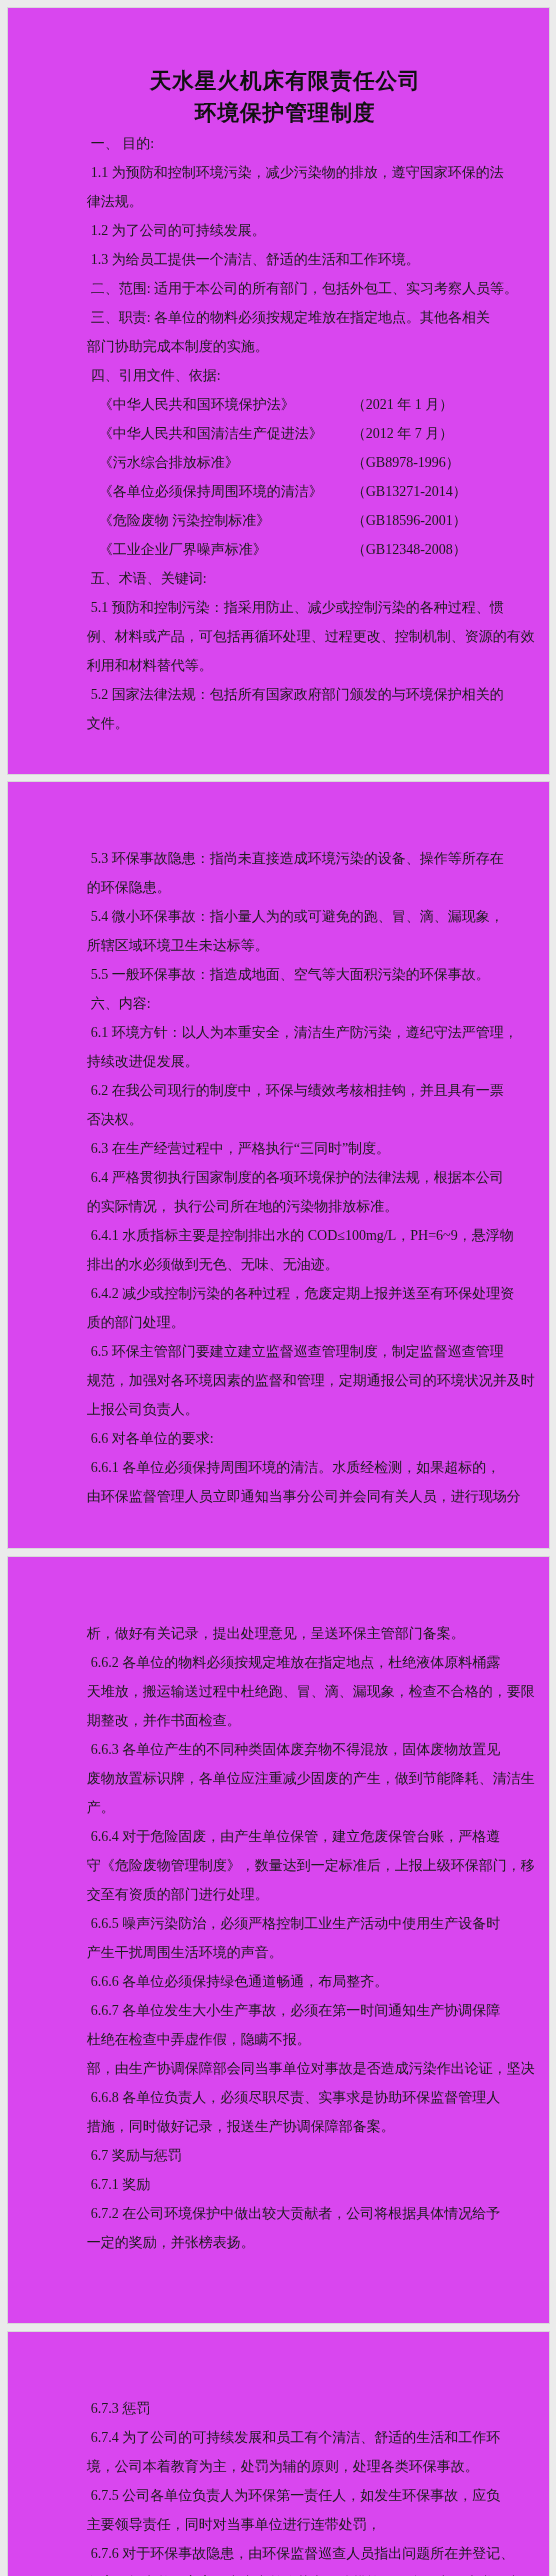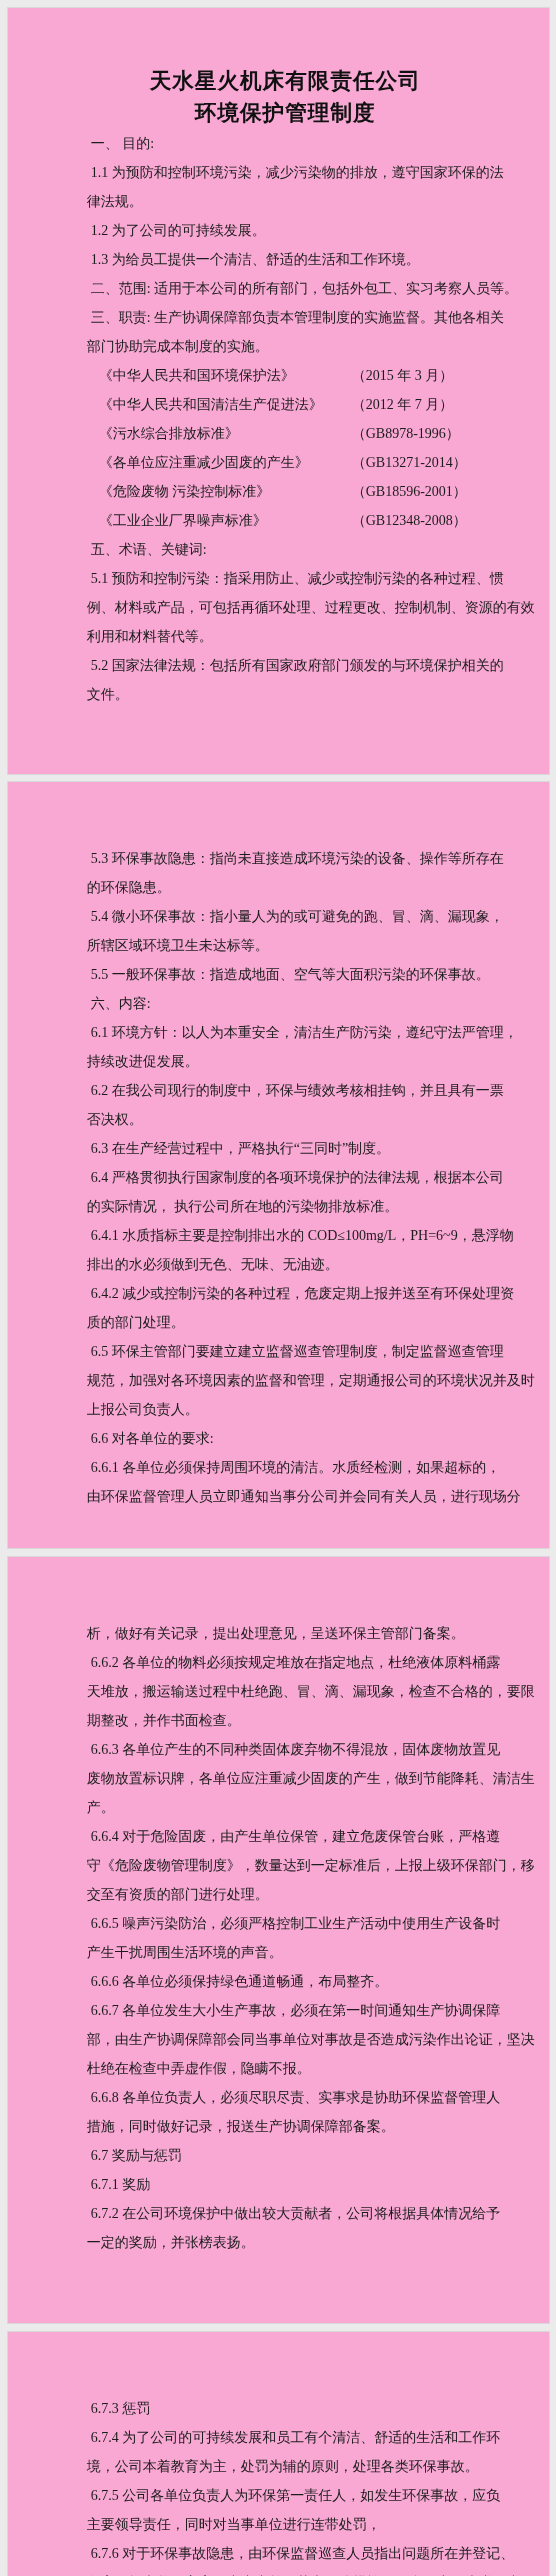--- a/index.html
+++ b/index.html
@@ -20,7 +20,7 @@
     width: 543px;
     height: 768px;
     margin: 0 6.7px 6.7px 6.7px;
-    background: #f9a8d4;
+    background: #d946ef;
     border: 0.5px solid #d8d8d8;
     padding: 62px 41px 0 55px;
     overflow: hidden;

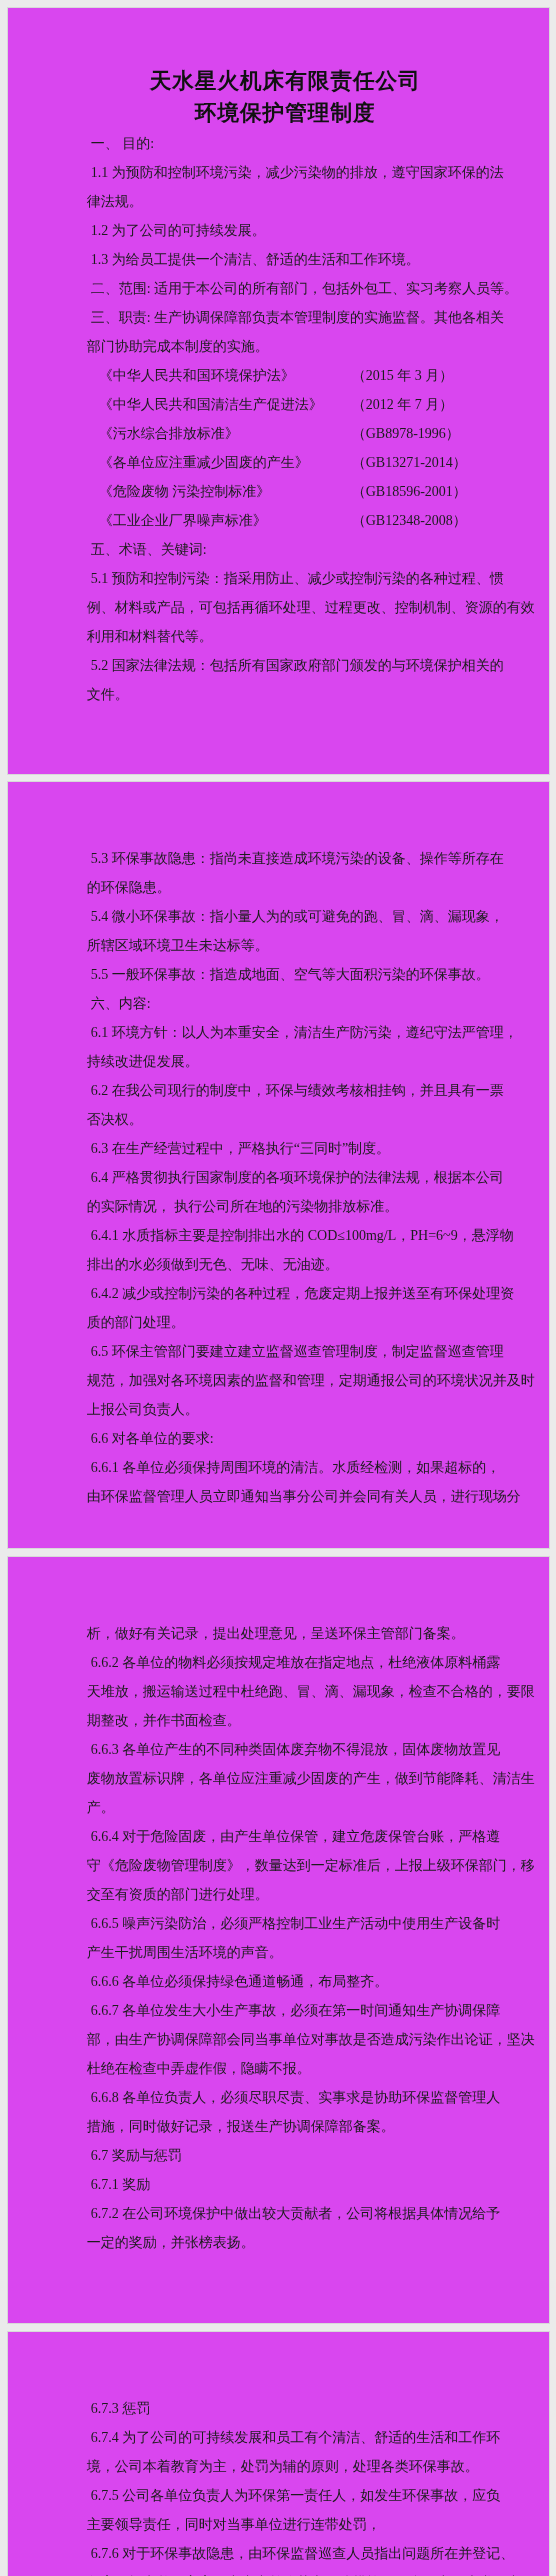--- a/index.html
+++ b/index.html
@@ -76,7 +76,7 @@
       <div class="line indent">1.2 为了公司的可持续发展。</div>
       <div class="line indent">1.3 为给员工提供一个清洁、舒适的生活和工作环境。</div>
       <div class="line indent">二、范围: 适用于本公司的所有部门，包括外包工、实习考察人员等。</div>
-      <div class="line indent">三、职责: 生产协调保障部负责本管理制度的实施监督。其他各相关</div>
+      <div class="line indent">三、职责: 各单位的物料必须按规定堆放在指定地点。其他各相关</div>
       <div class="line flush">部门协助完成本制度的实施。</div>
       <div class="line cite"><span class="cite-name">《中华人民共和国环境保护法》</span><span class="cite-ref">（2015 年 3 月）</span></div>
       <div class="line cite"><span class="cite-name">《中华人民共和国清洁生产促进法》</span><span class="cite-ref">（2012 年 7 月）</span></div>

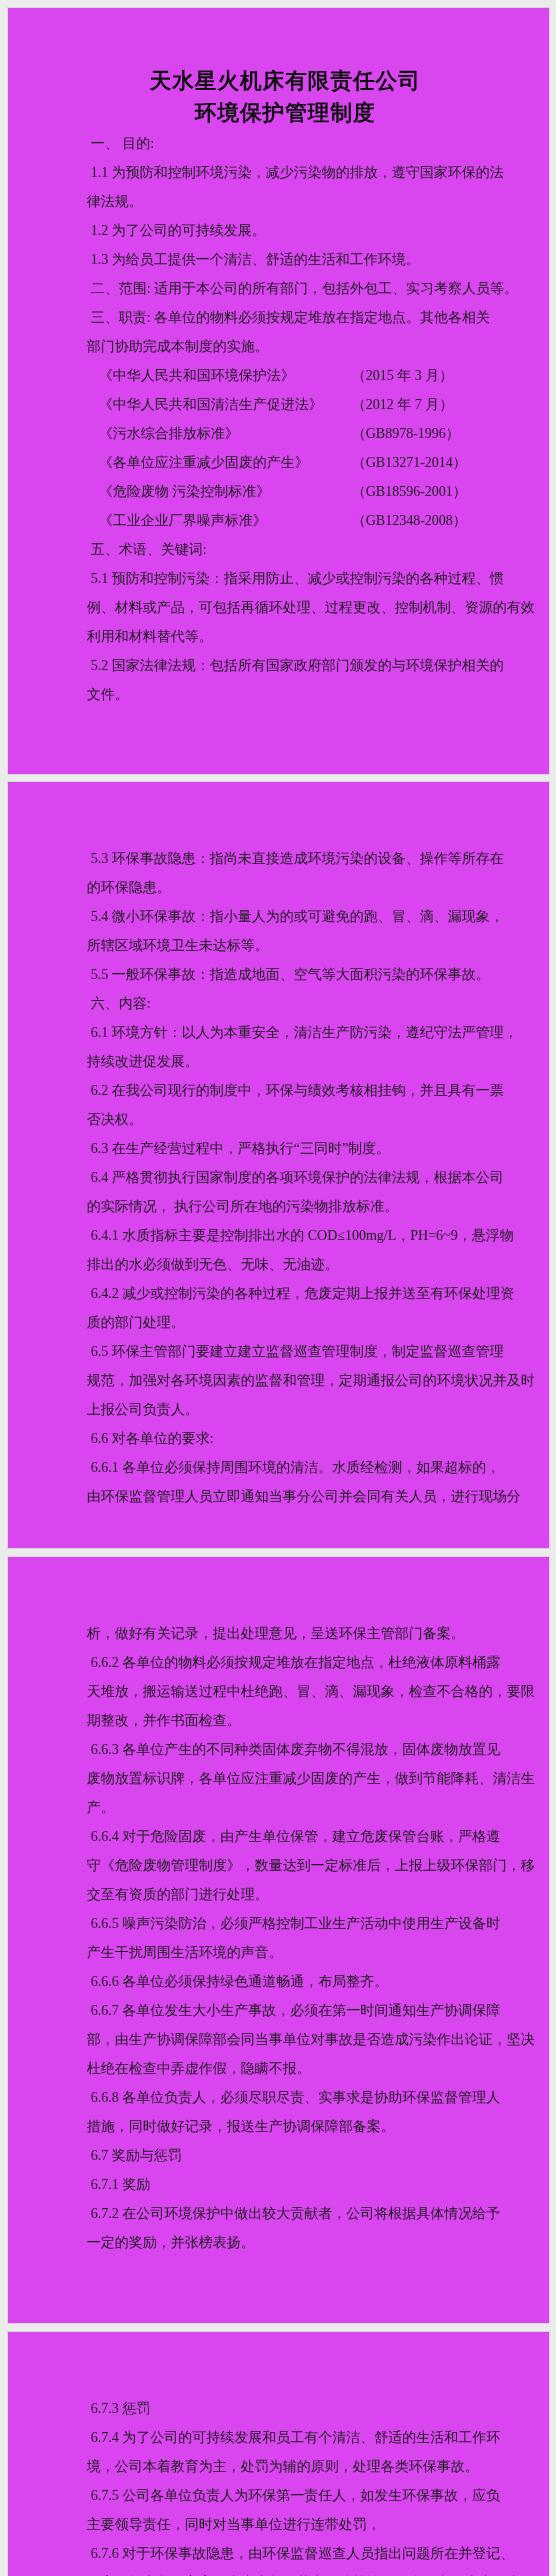--- a/index.html
+++ b/index.html
@@ -78,6 +78,7 @@
       <div class="line indent">二、范围: 适用于本公司的所有部门，包括外包工、实习考察人员等。</div>
       <div class="line indent">三、职责: 各单位的物料必须按规定堆放在指定地点。其他各相关</div>
       <div class="line flush">部门协助完成本制度的实施。</div>
+      <div class="line indent">四、引用文件、依据:</div>
       <div class="line cite"><span class="cite-name">《中华人民共和国环境保护法》</span><span class="cite-ref">（2015 年 3 月）</span></div>
       <div class="line cite"><span class="cite-name">《中华人民共和国清洁生产促进法》</span><span class="cite-ref">（2012 年 7 月）</span></div>
       <div class="line cite"><span class="cite-name">《污水综合排放标准》</span><span class="cite-ref">（GB8978-1996）</span></div>

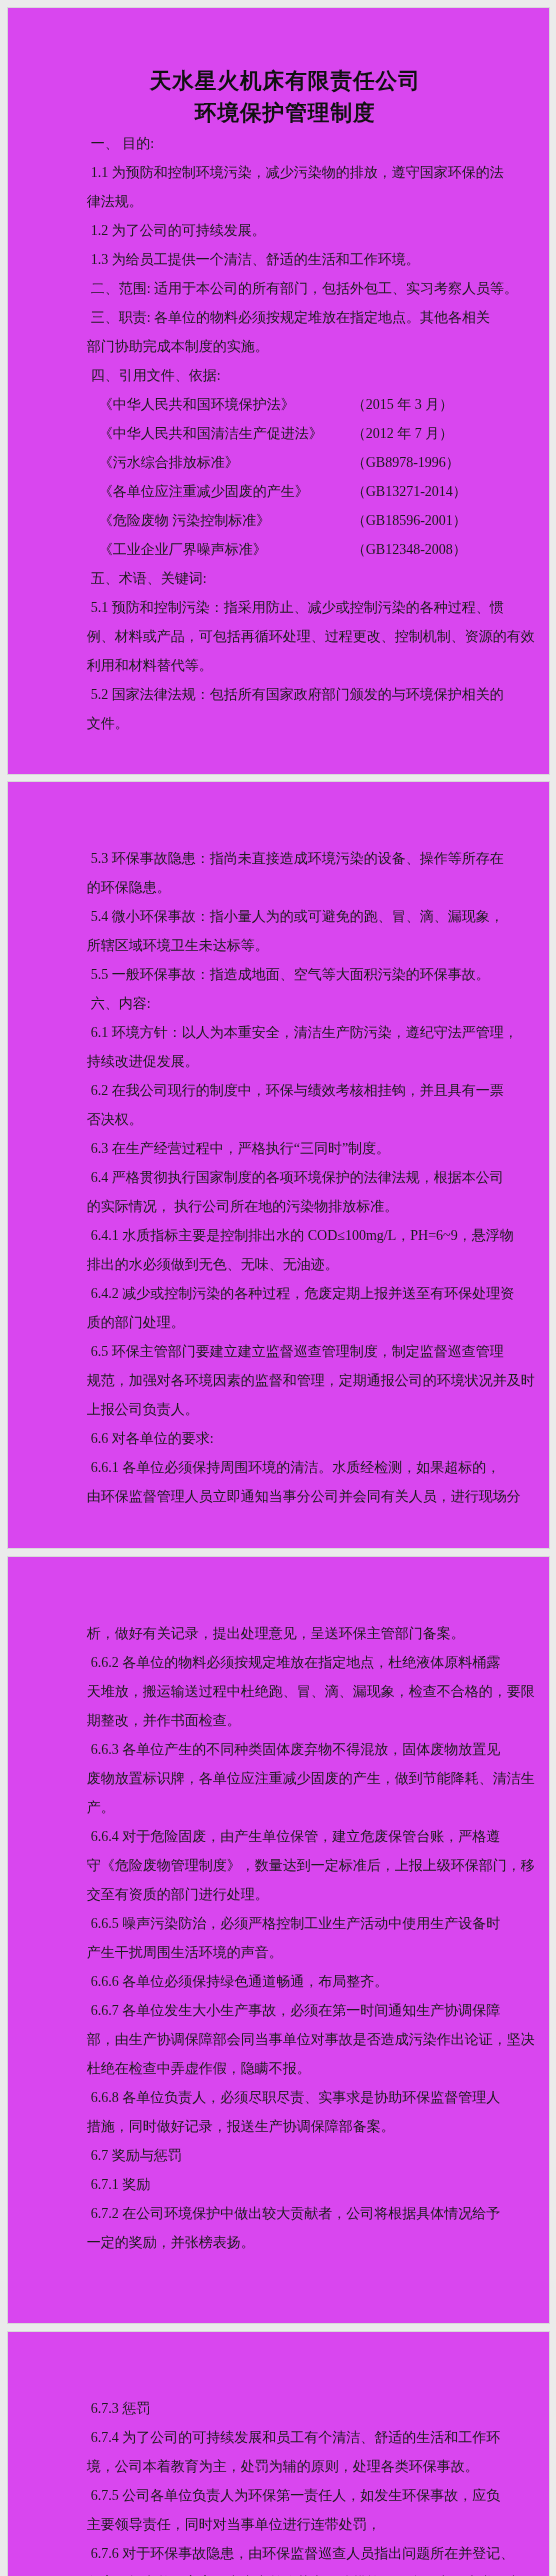--- a/index.html
+++ b/index.html
@@ -79,7 +79,7 @@
       <div class="line indent">三、职责: 各单位的物料必须按规定堆放在指定地点。其他各相关</div>
       <div class="line flush">部门协助完成本制度的实施。</div>
       <div class="line indent">四、引用文件、依据:</div>
-      <div class="line cite"><span class="cite-name">《中华人民共和国环境保护法》</span><span class="cite-ref">（2015 年 3 月）</span></div>
+      <div class="line cite"><span class="cite-name">《中华人民共和国环境保护法》</span><span class="cite-ref">（2021 年 1 月）</span></div>
       <div class="line cite"><span class="cite-name">《中华人民共和国清洁生产促进法》</span><span class="cite-ref">（2012 年 7 月）</span></div>
       <div class="line cite"><span class="cite-name">《污水综合排放标准》</span><span class="cite-ref">（GB8978-1996）</span></div>
       <div class="line cite"><span class="cite-name">《各单位应注重减少固废的产生》</span><span class="cite-ref">（GB13271-2014）</span></div>

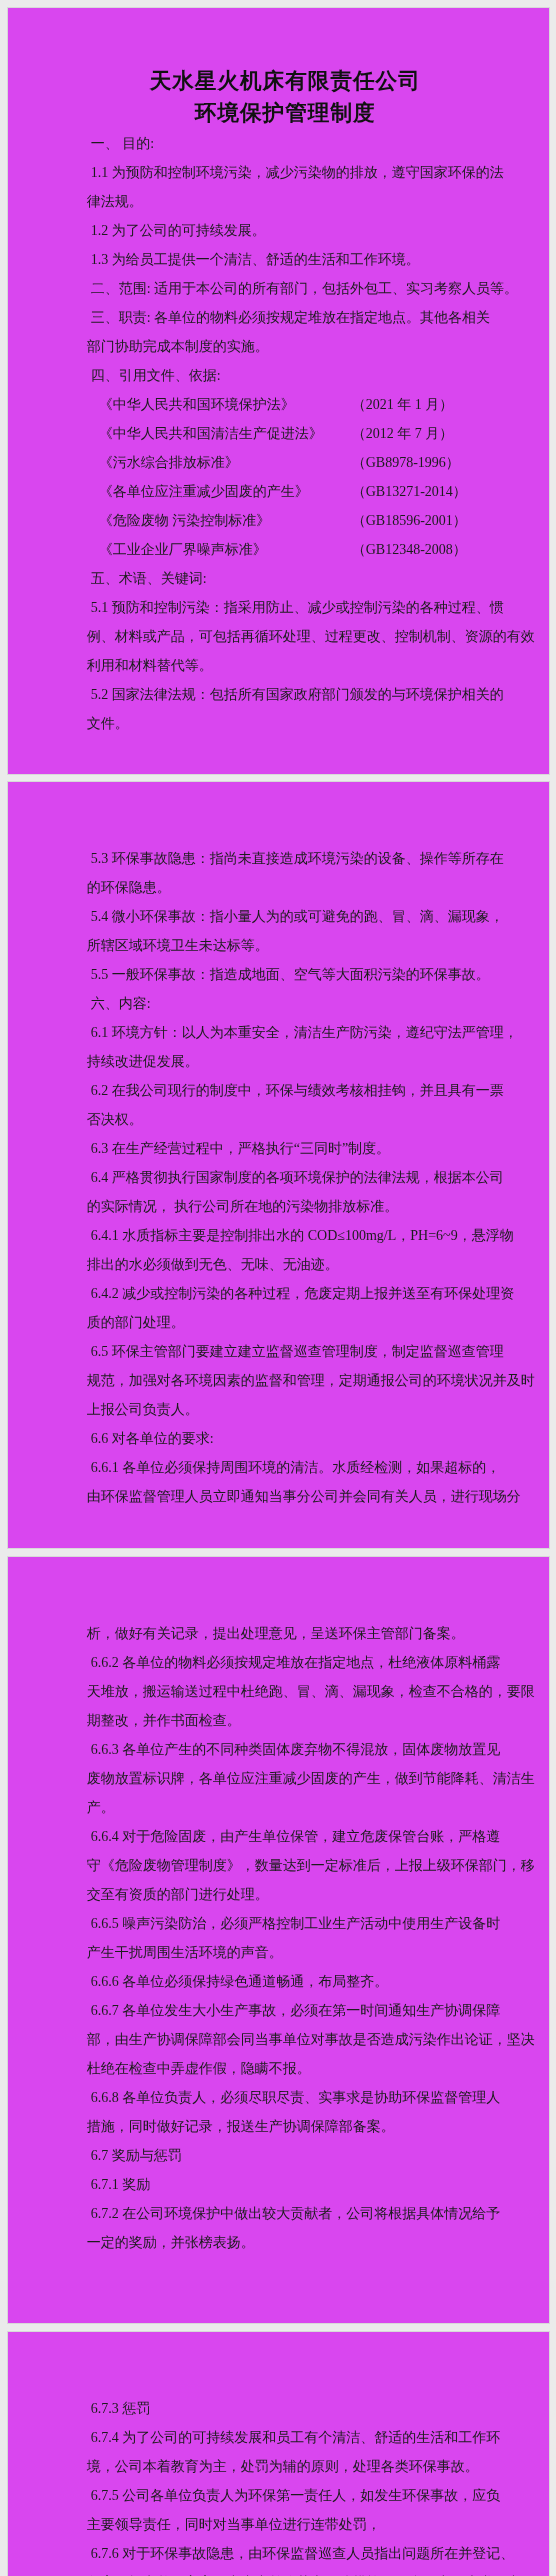--- a/index.html
+++ b/index.html
@@ -82,7 +82,7 @@
       <div class="line cite"><span class="cite-name">《中华人民共和国环境保护法》</span><span class="cite-ref">（2021 年 1 月）</span></div>
       <div class="line cite"><span class="cite-name">《中华人民共和国清洁生产促进法》</span><span class="cite-ref">（2012 年 7 月）</span></div>
       <div class="line cite"><span class="cite-name">《污水综合排放标准》</span><span class="cite-ref">（GB8978-1996）</span></div>
-      <div class="line cite"><span class="cite-name">《各单位应注重减少固废的产生》</span><span class="cite-ref">（GB13271-2014）</span></div>
+      <div class="line cite"><span class="cite-name">《各单位必须保持周围环境的清洁》</span><span class="cite-ref">（GB13271-2014）</span></div>
       <div class="line cite"><span class="cite-name">《危险废物 污染控制标准》</span><span class="cite-ref">（GB18596-2001）</span></div>
       <div class="line cite"><span class="cite-name">《工业企业厂界噪声标准》</span><span class="cite-ref">（GB12348-2008）</span></div>
       <div class="line indent">五、术语、关键词:</div>

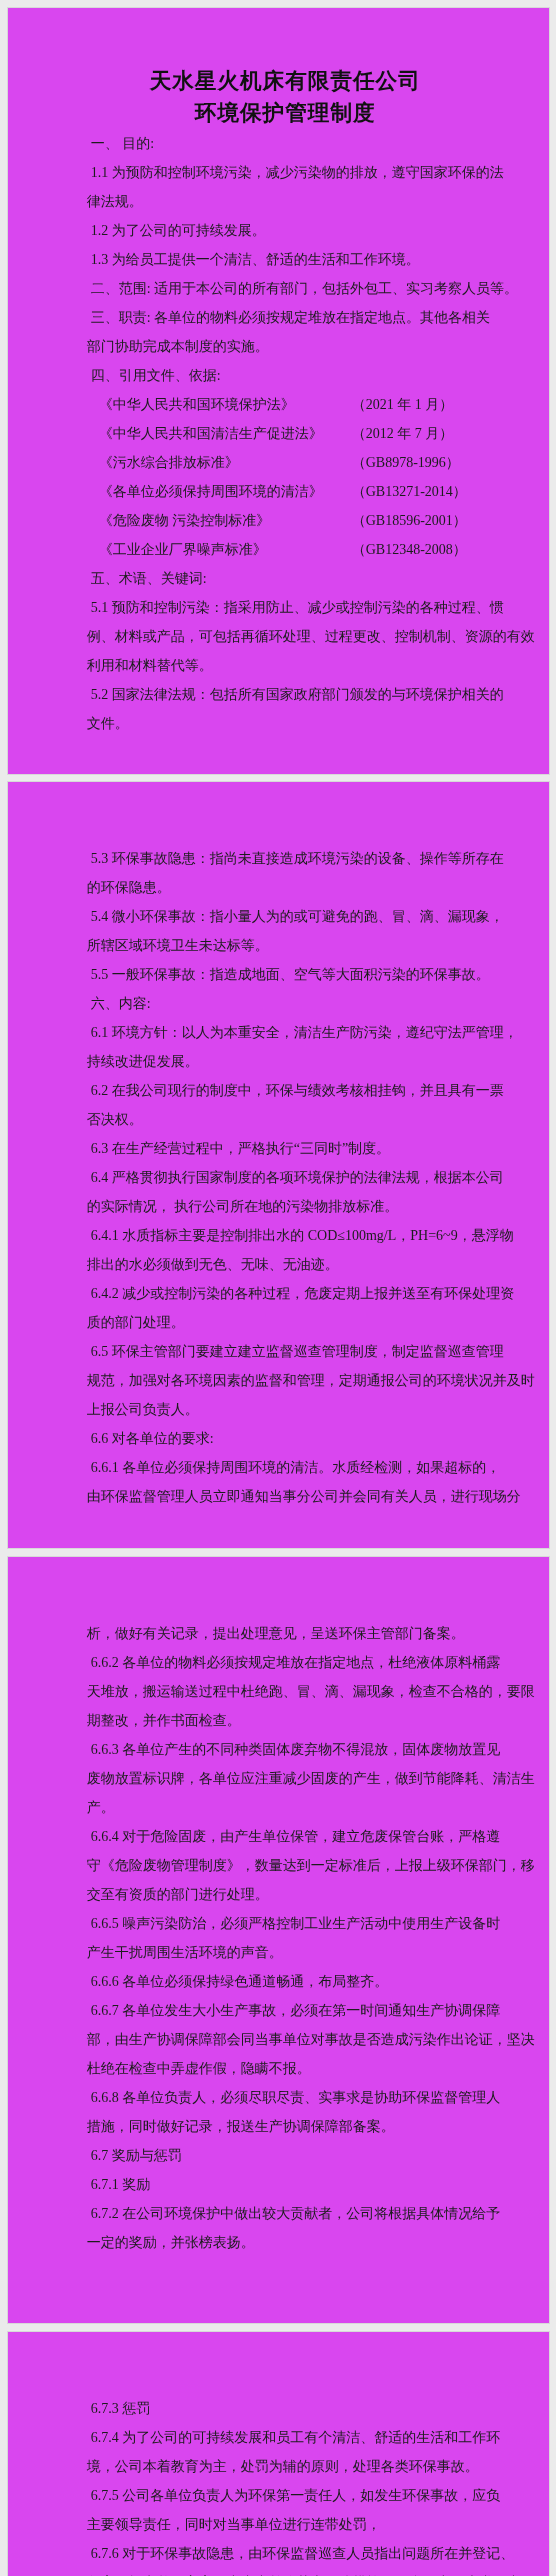--- a/index.html
+++ b/index.html
@@ -132,8 +132,8 @@
       <div class="line flush">产生干扰周围生活环境的声音。</div>
       <div class="line indent">6.6.6 各单位必须保持绿色通道畅通，布局整齐。</div>
       <div class="line indent">6.6.7 各单位发生大小生产事故，必须在第一时间通知生产协调保障</div>
+      <div class="line flush">杜绝在检查中弄虚作假，隐瞒不报。</div>
       <div class="line flush">部，由生产协调保障部会同当事单位对事故是否造成污染作出论证，坚决</div>
-      <div class="line flush">杜绝在检查中弄虚作假，隐瞒不报。</div>
       <div class="line indent">6.6.8 各单位负责人，必须尽职尽责、实事求是协助环保监督管理人</div>
       <div class="line flush">措施，同时做好记录，报送生产协调保障部备案。</div>
       <div class="line indent">6.7 奖励与惩罚</div>

